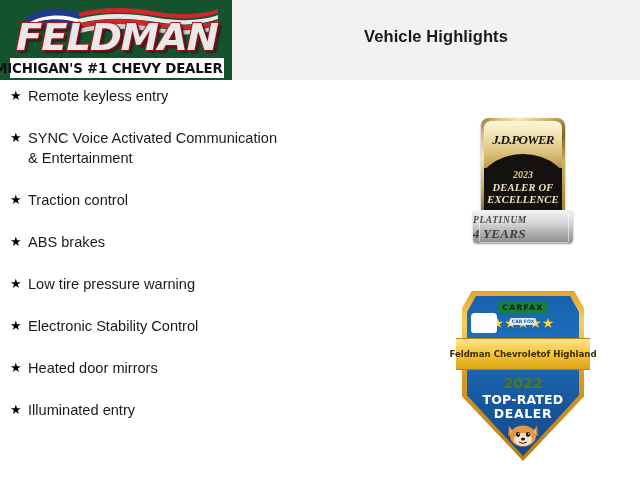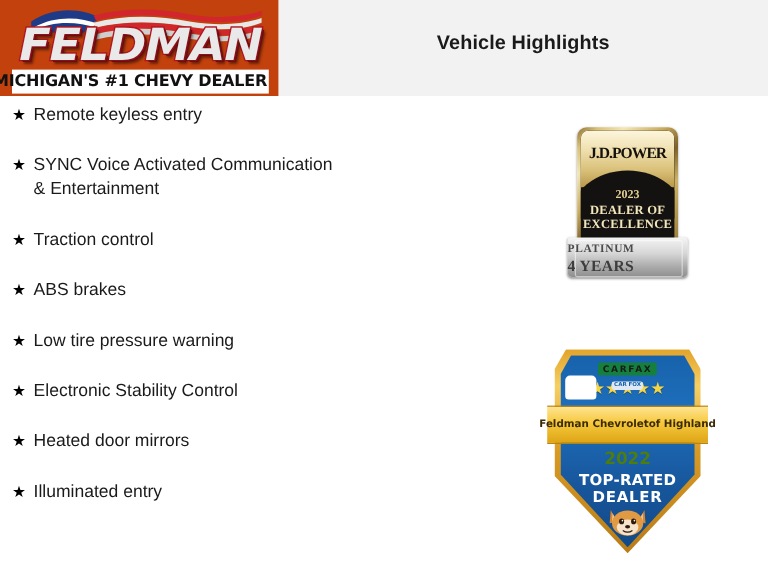--- a/index.html
+++ b/index.html
@@ -30,7 +30,7 @@
     left: 0; top: 0;
     width: 232px;
     height: 80px;
-    background: #c2410c;
+    background: #14532d;
     overflow: hidden;
   }
 

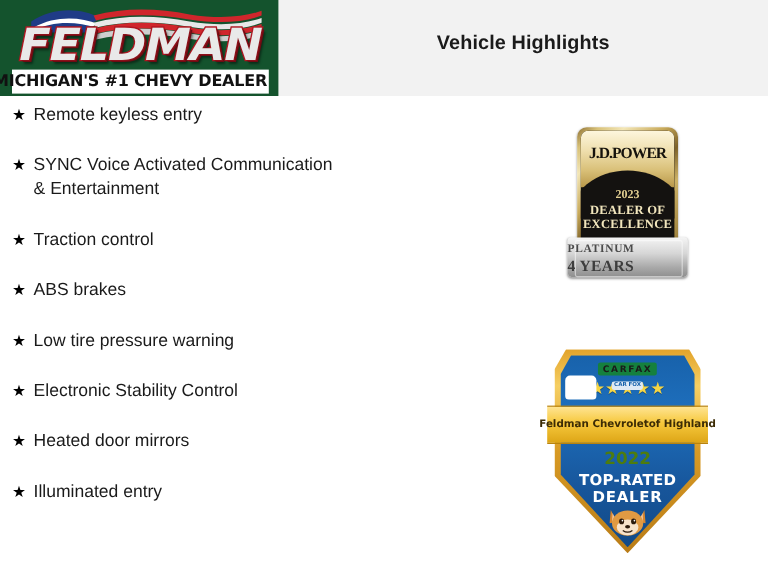--- a/index.html
+++ b/index.html
@@ -137,8 +137,8 @@
   
   #jdpower {
     position: absolute;
-    left: 33px; top: 20px;
-    width: 100px; height: 132px;
+    left: 33px; top: 32px;
+    width: 100px; height: 132px; font-style: italic;
   }
   #jdp-plaque {
     position: absolute;

